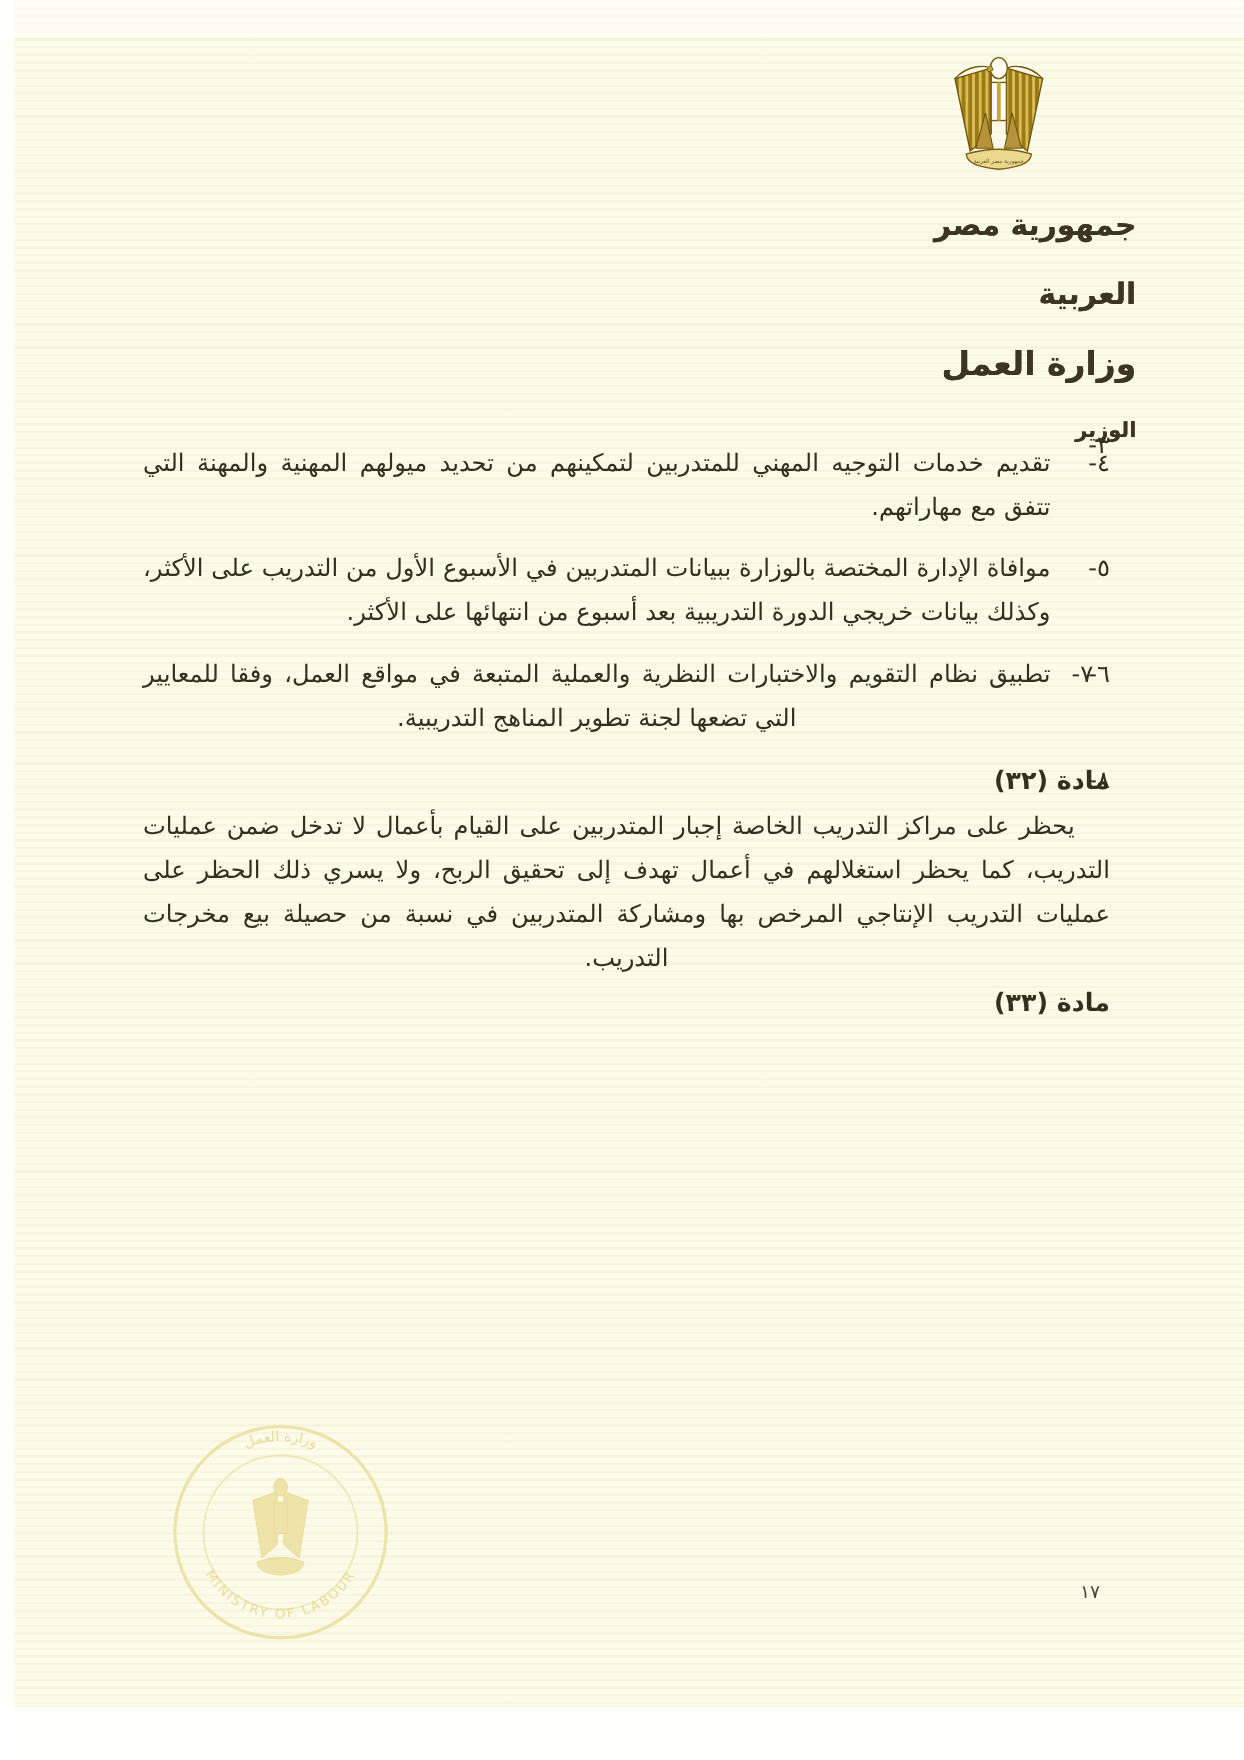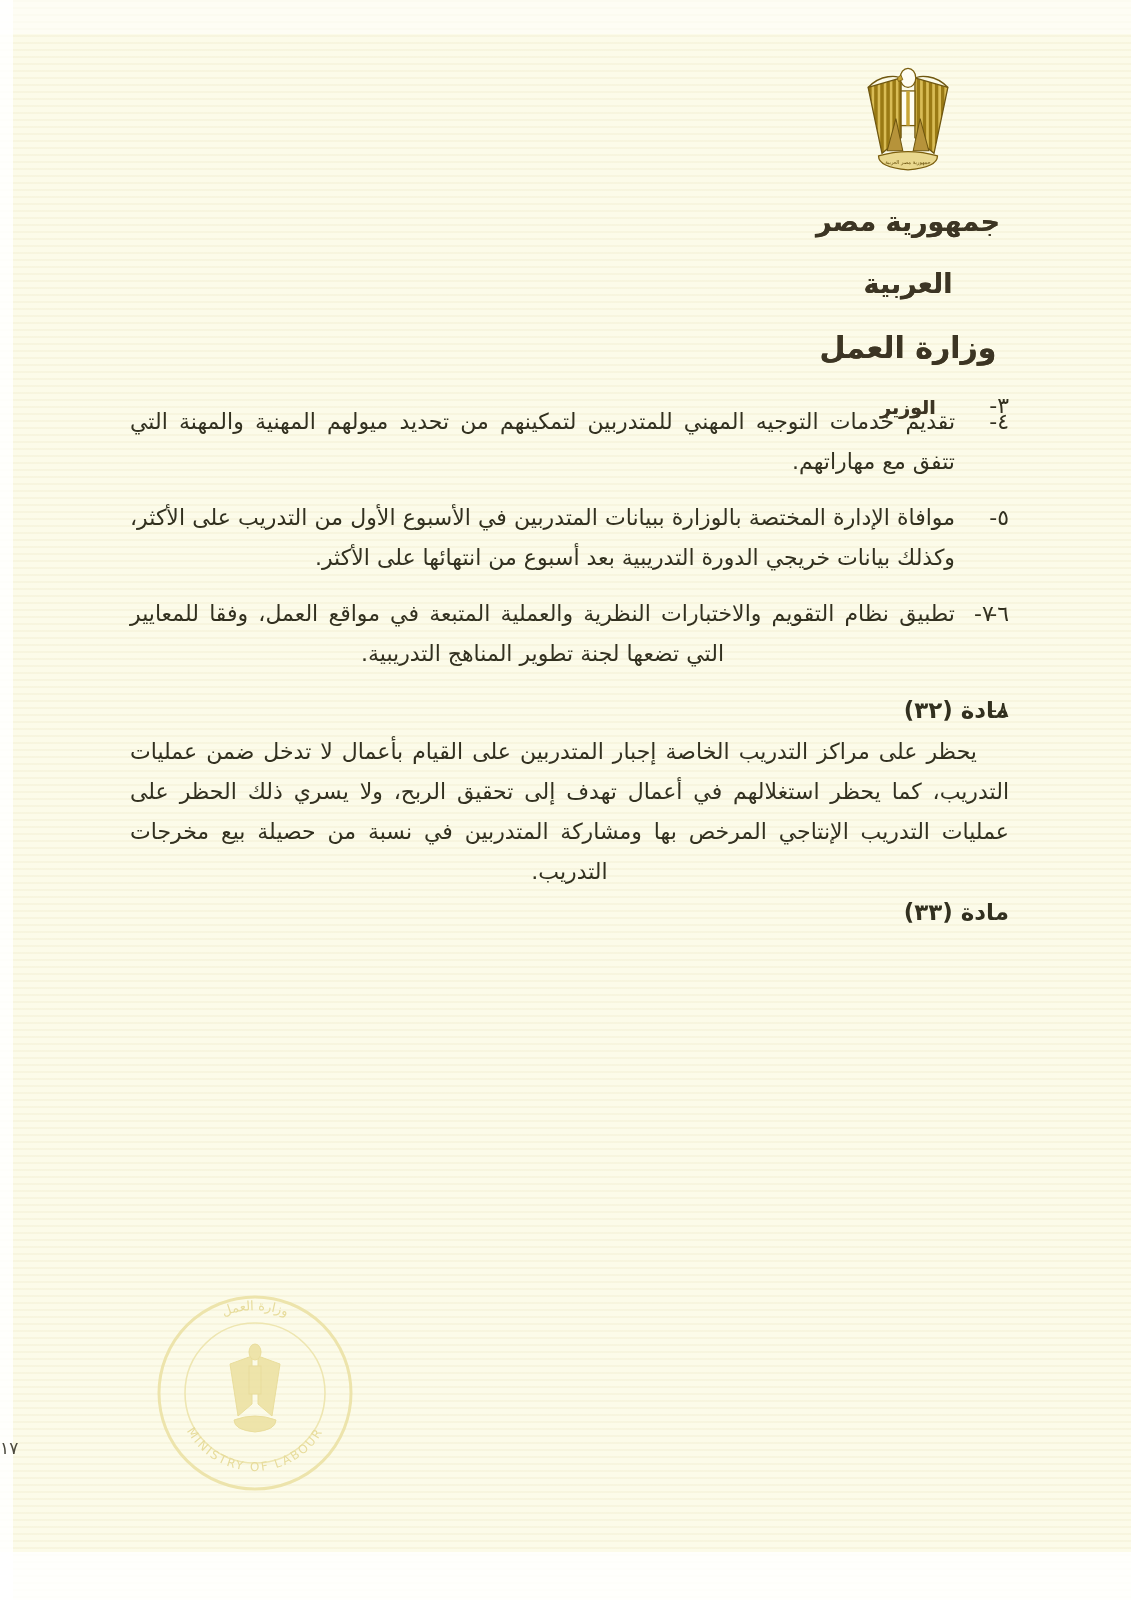--- a/index.html
+++ b/index.html
@@ -15,7 +15,7 @@
   .edge-top{position:absolute;left:0;top:0;width:1131px;height:34px;background:#fffffb;opacity:.6;}
 
   
-  .letterhead{position:absolute;top:63px;right:98px;width:250px;text-align:center;color:#3a3322;}
+  .letterhead{position:absolute;top:47px;right:98px;width:250px;text-align:right;color:#3a3322;}
   .emblem{width:104px;height:120px;margin:0 auto 8px auto;display:block;}
   .callig{font-weight:bold;color:#3c3524;text-shadow:0 0 .4px #5a4d2a;}
   .callig.l1{font-size:27px;line-height:62px;letter-spacing:-1px;}

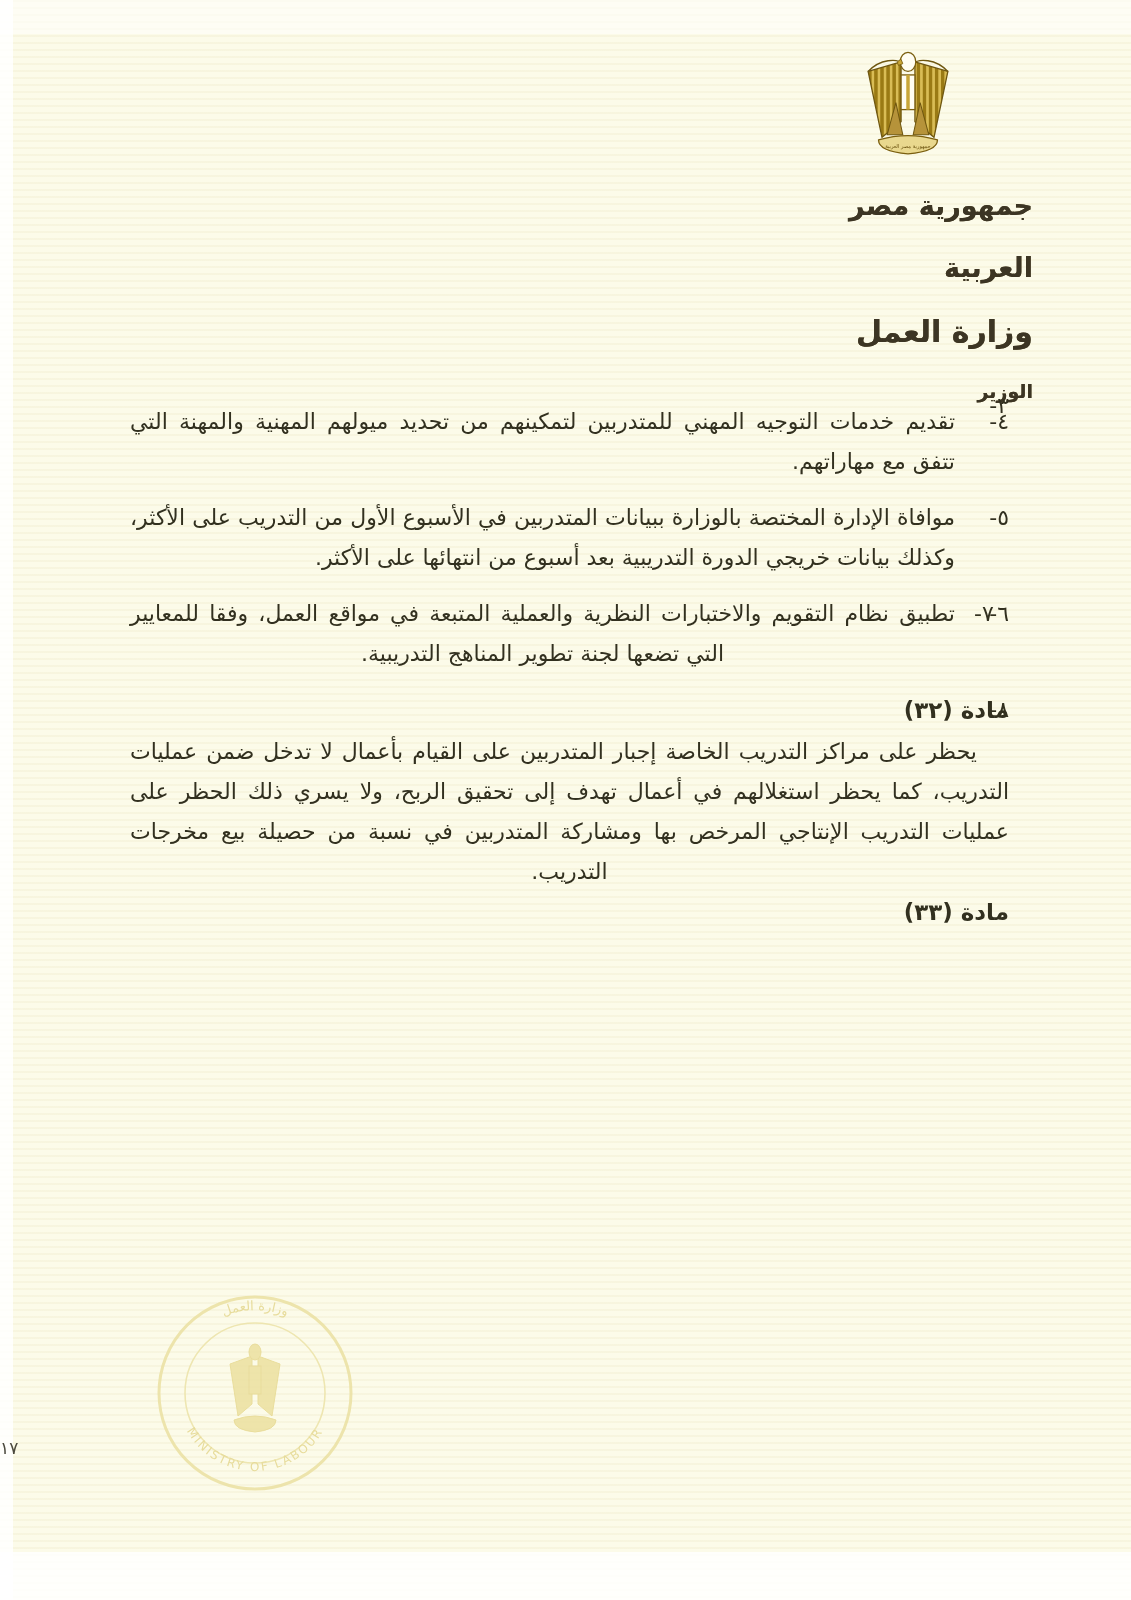--- a/index.html
+++ b/index.html
@@ -37,7 +37,7 @@
 
   
   .seal{position:absolute;left:148px;top:1292px;width:214px;height:202px;opacity:.85;}
-  .page-number{position:absolute;top:1438px;left:0;width:1000px;text-align:left;
+  .page-number{position:absolute;top:1438px;left:0;width:1000px;text-align:right;
     font-size:17px;color:#4c4a3e;letter-spacing:2px;}
 </style>
 </head>

